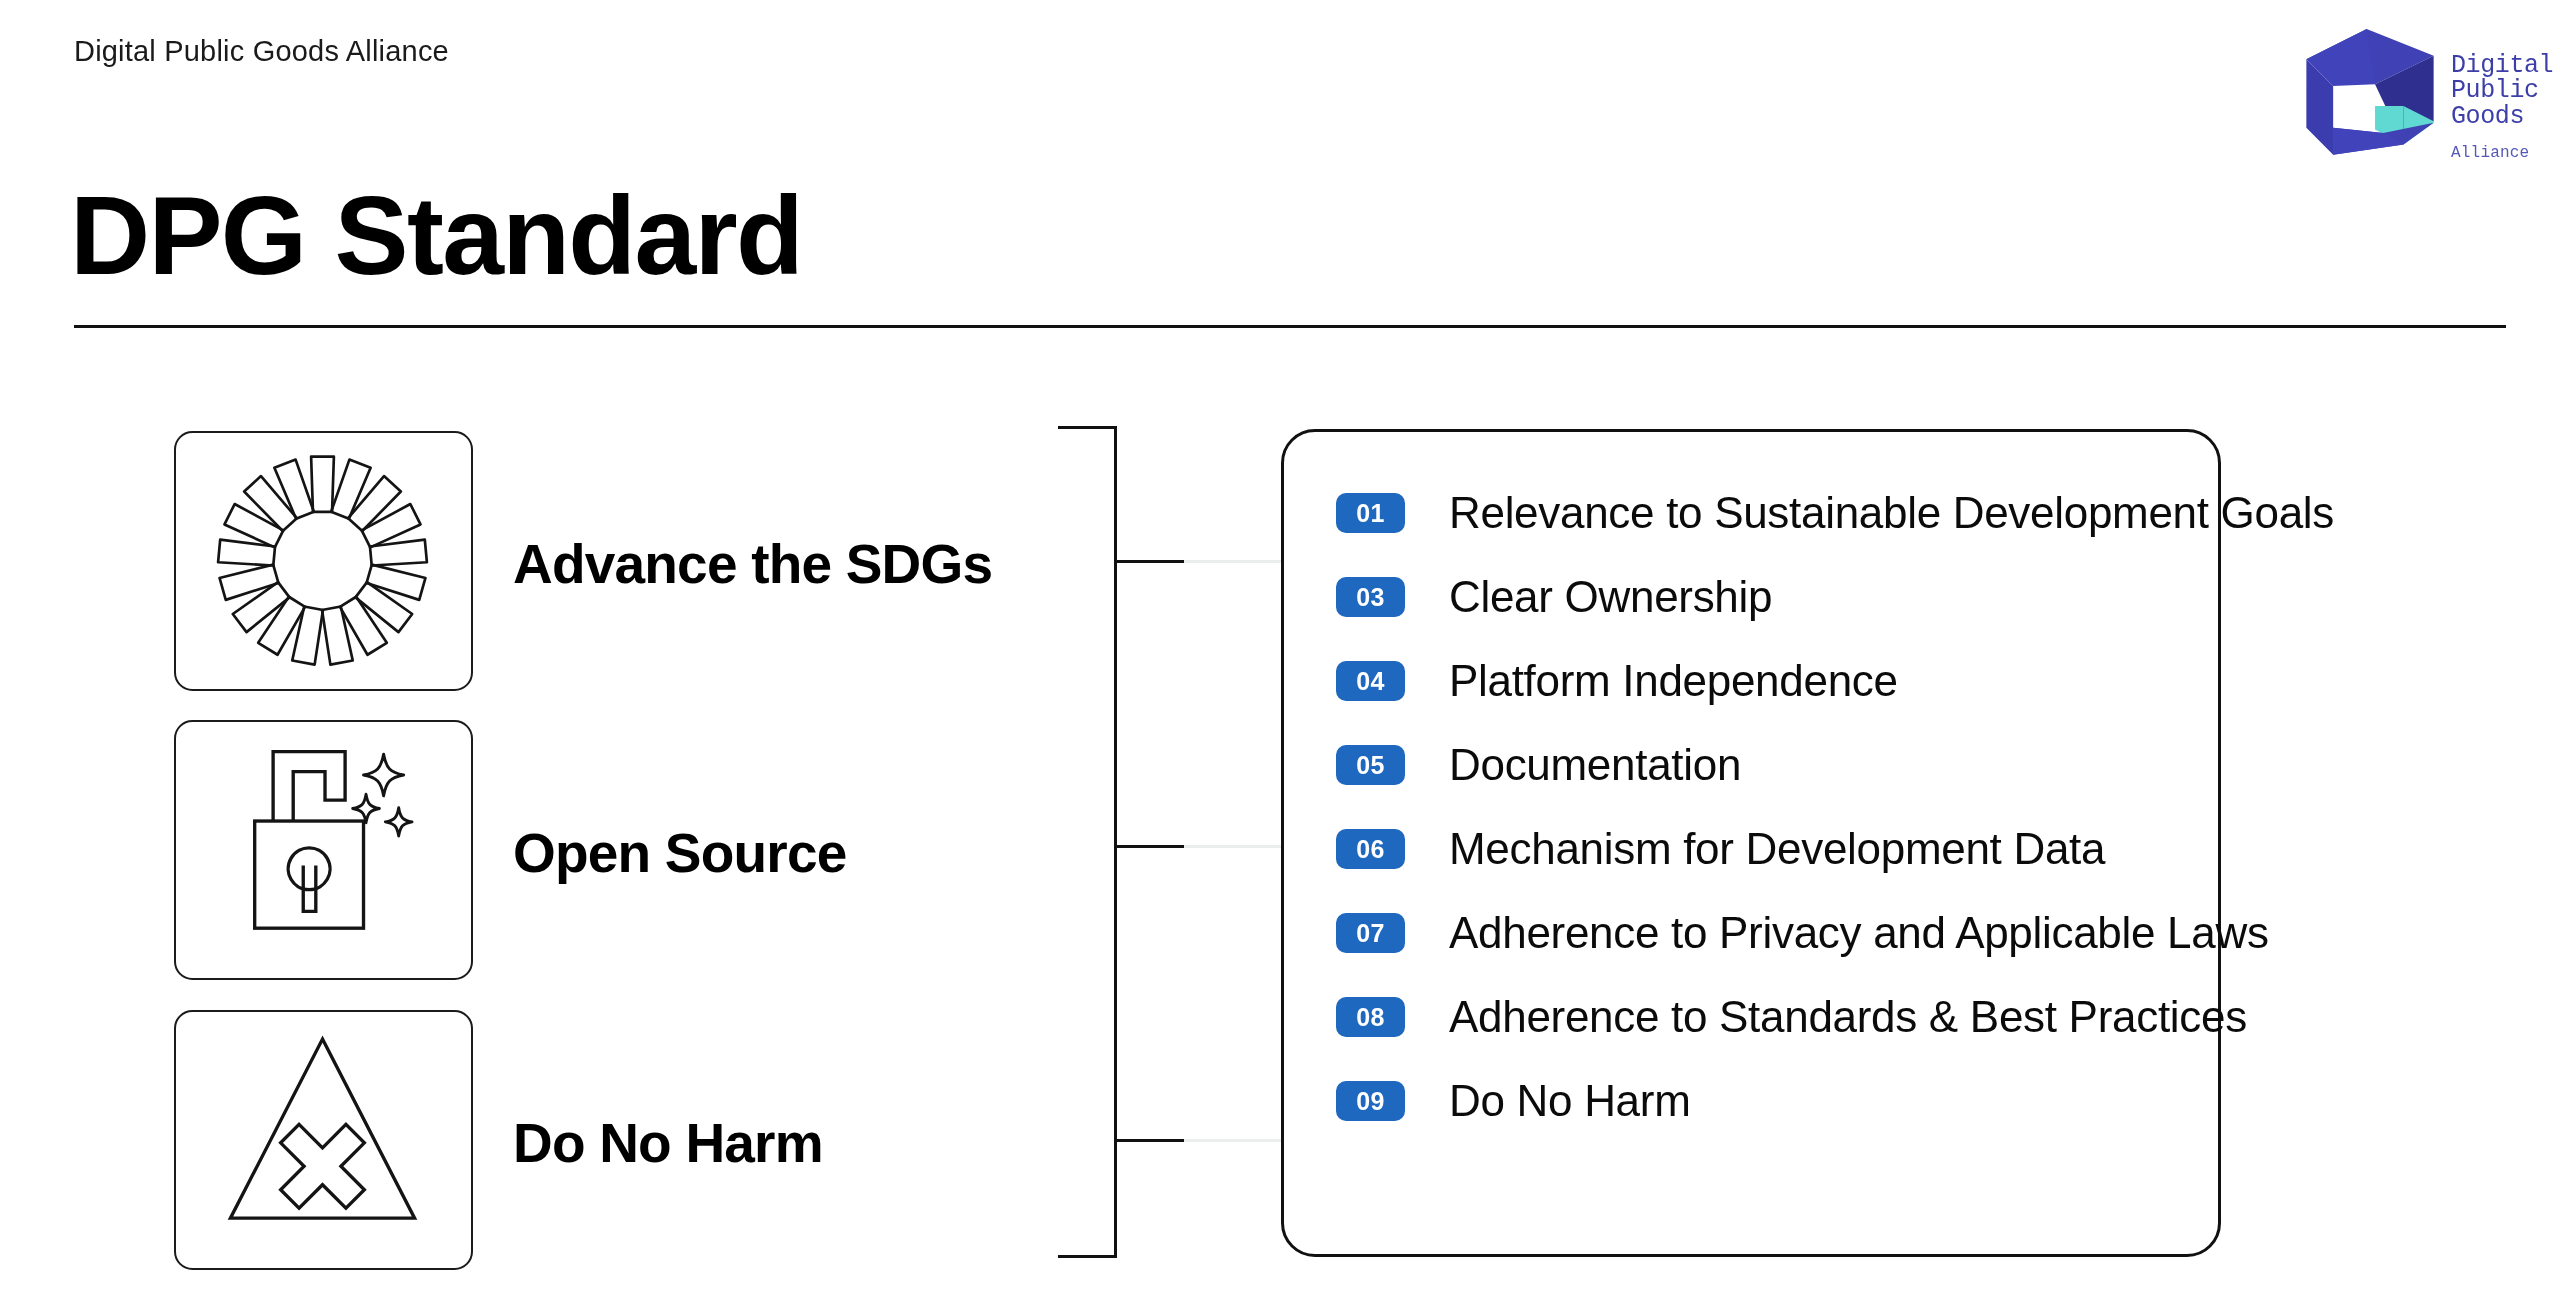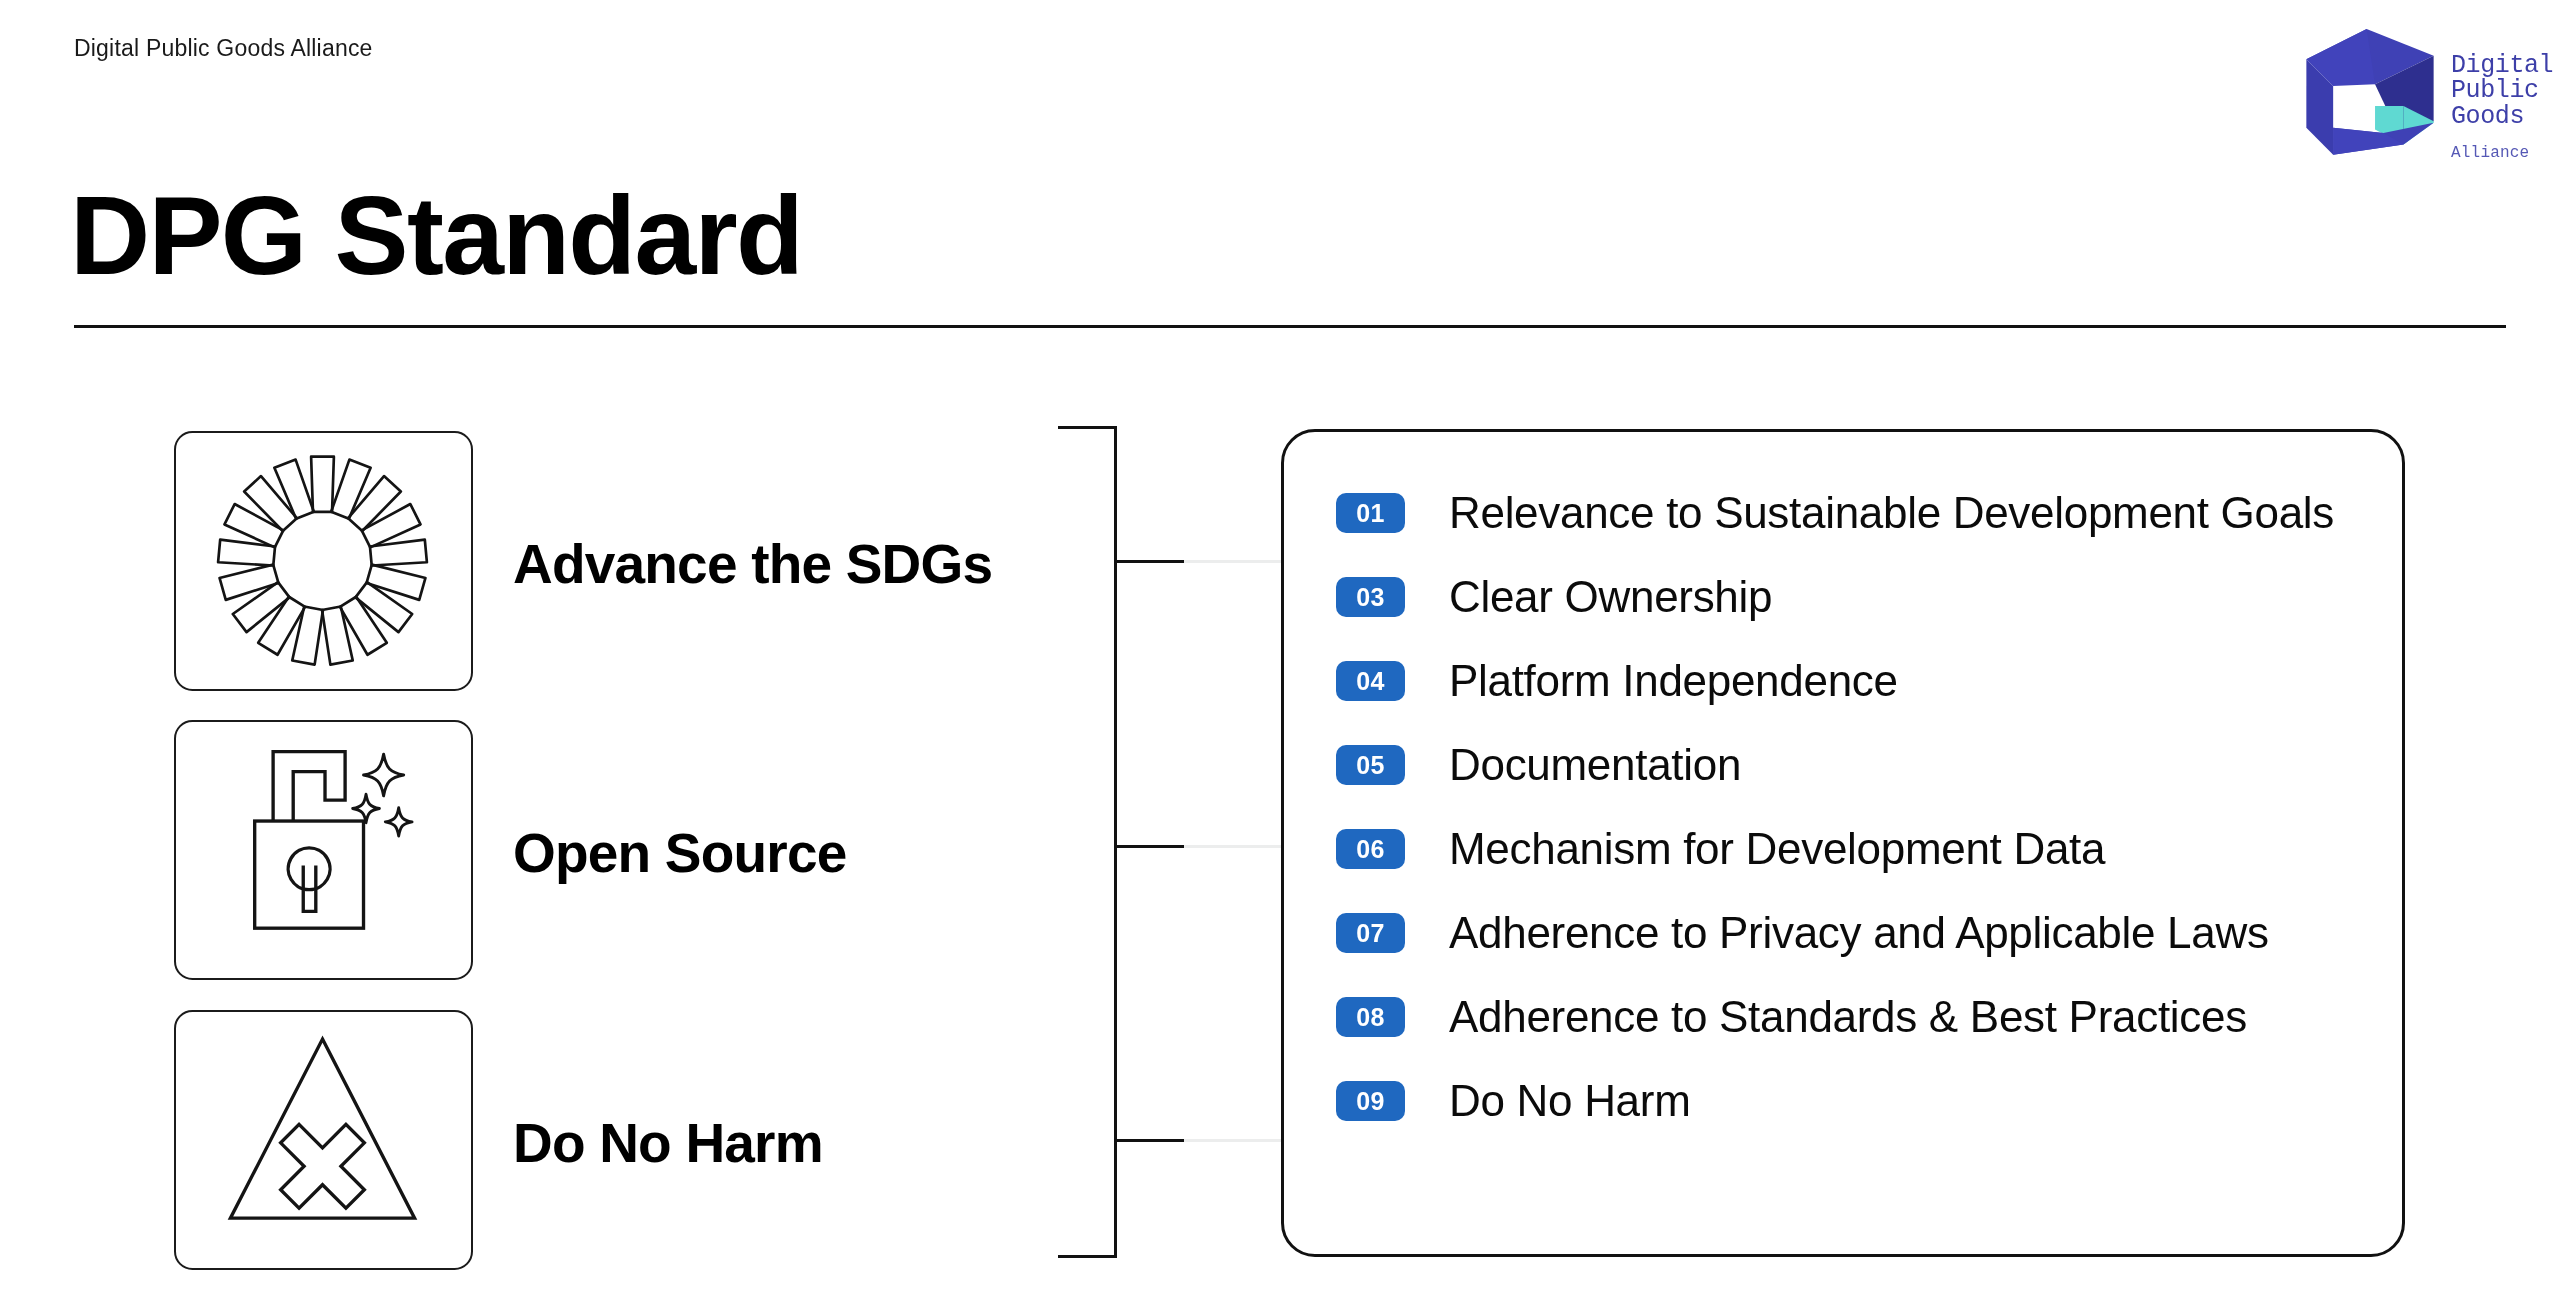--- a/index.html
+++ b/index.html
@@ -25,7 +25,7 @@
     position: absolute;
     left: 74px;
     top: 35px;
-    font-size: 23px;
+    font-size: 29px;
     font-weight: 400;
     color: #1a1a1a;
     letter-spacing: 0.2px;

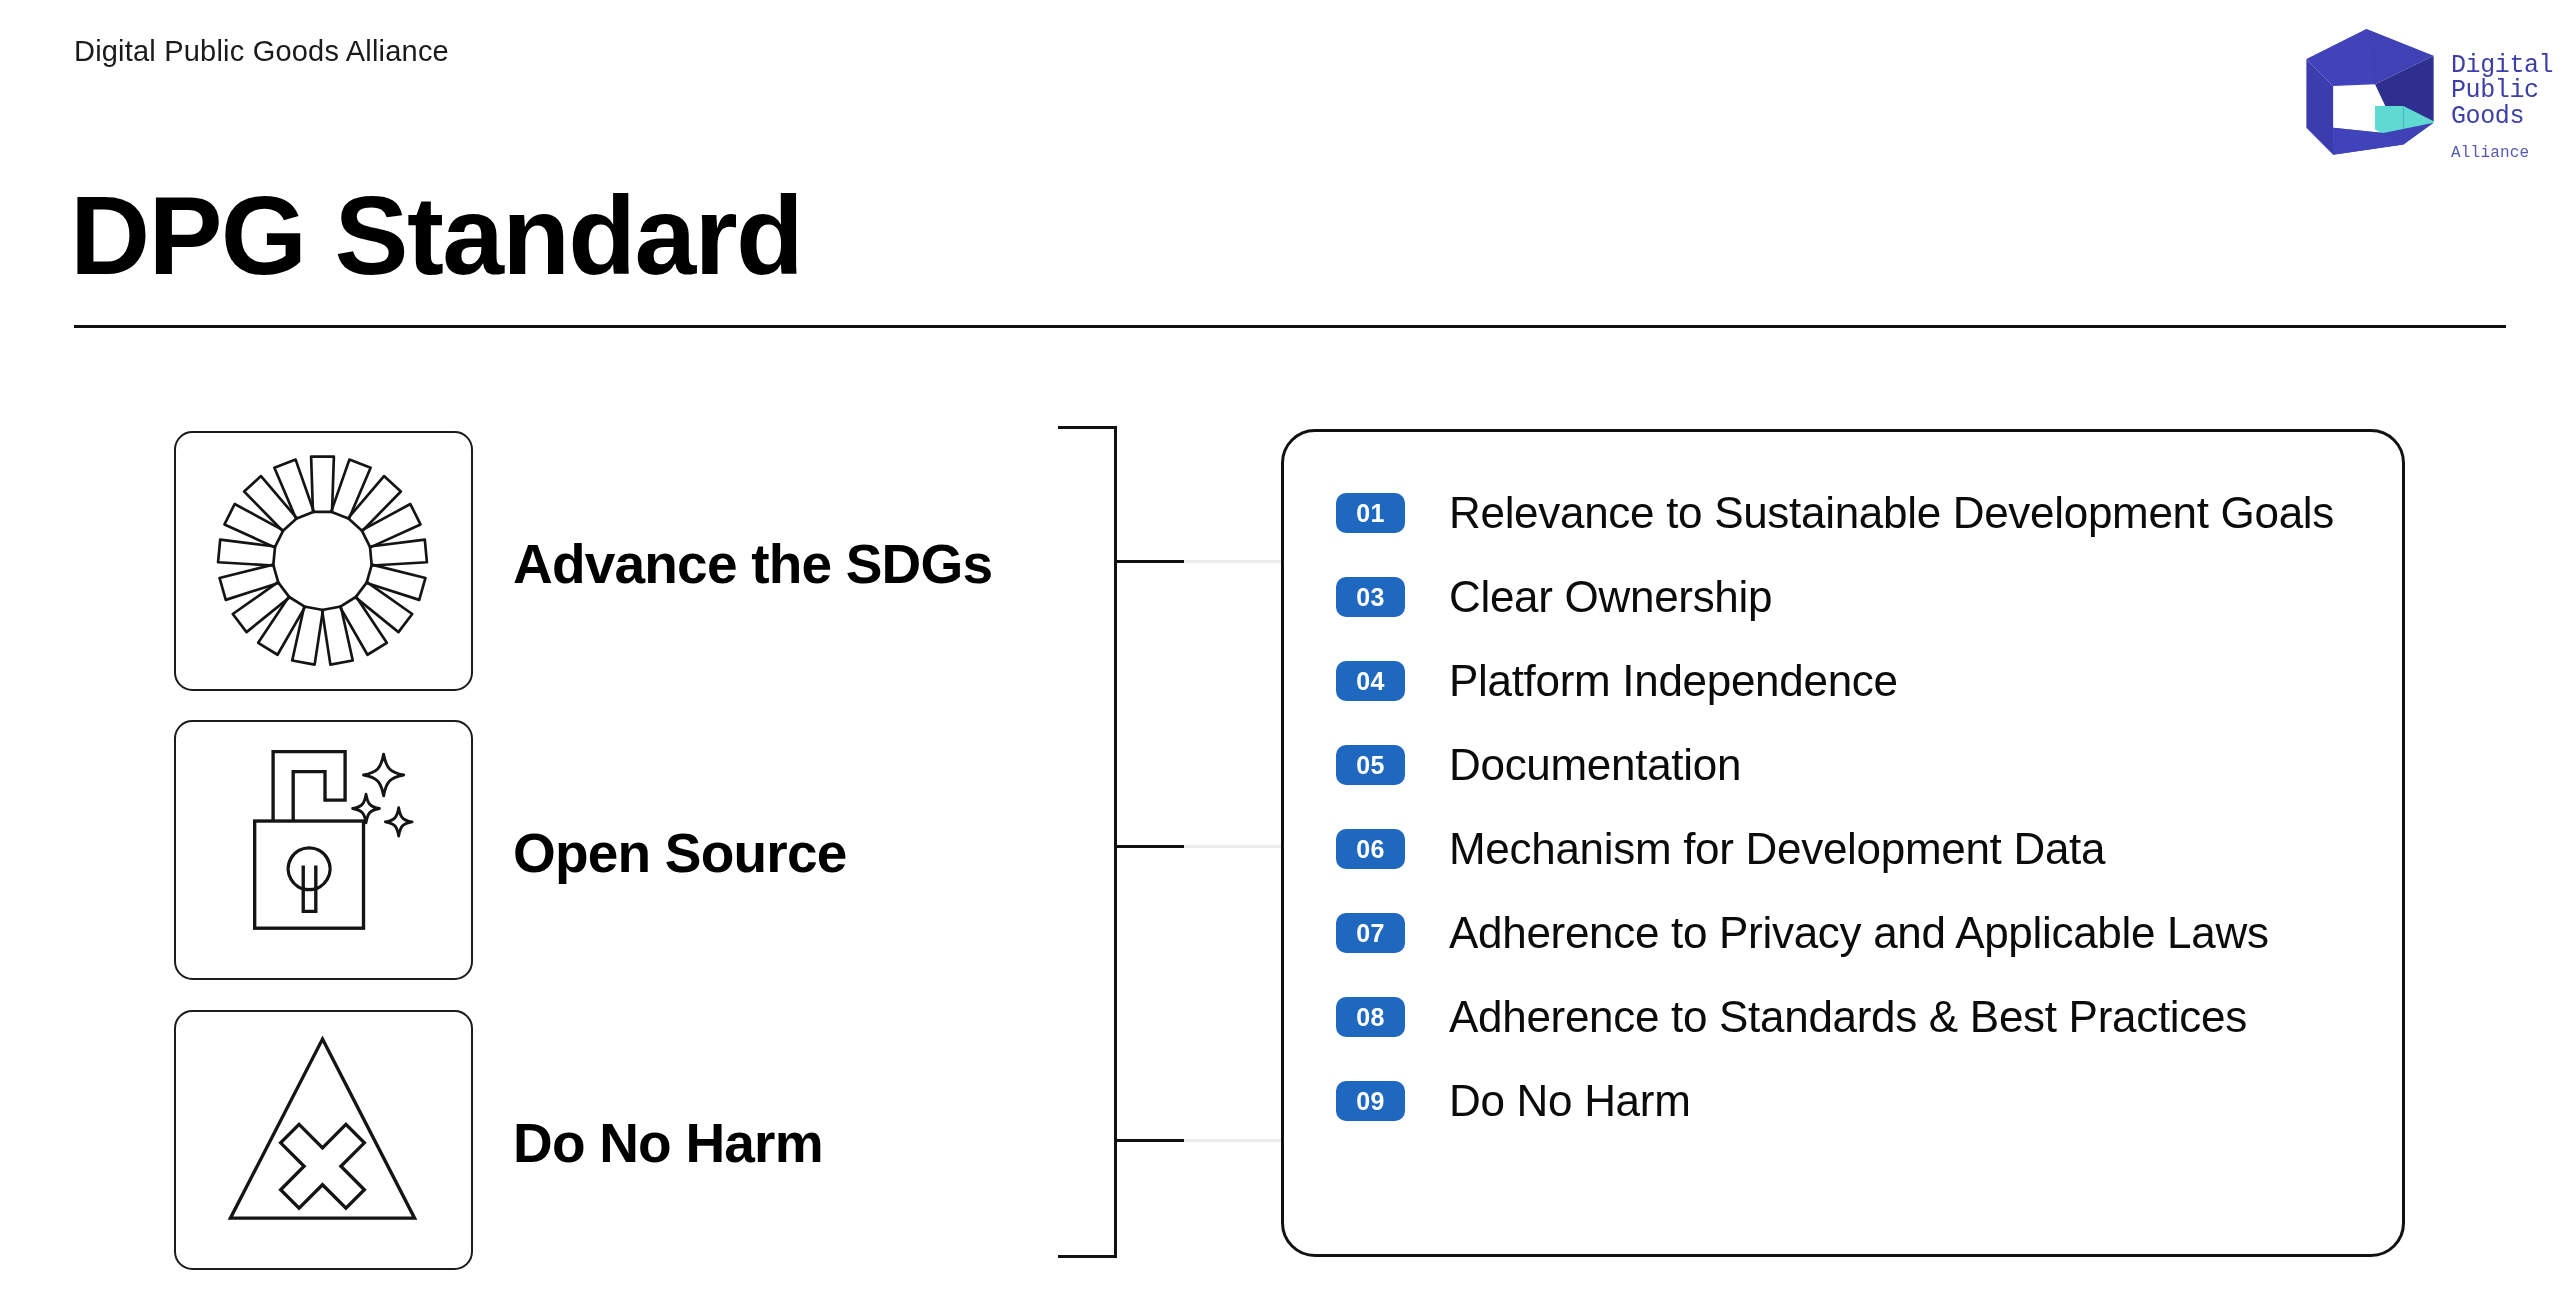--- a/index.html
+++ b/index.html
@@ -176,7 +176,7 @@
     position: absolute;
     left: 1281px;
     top: 429px;
-    width: 1124px;
+    width: 940px;
     height: 828px;
     border: 3.4px solid #111;
     border-radius: 34px;

